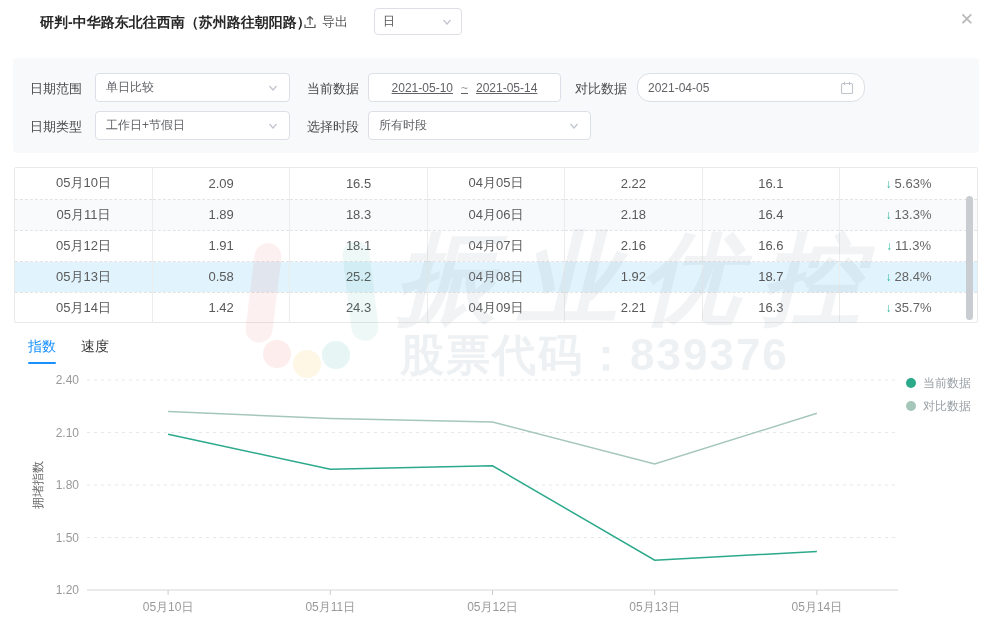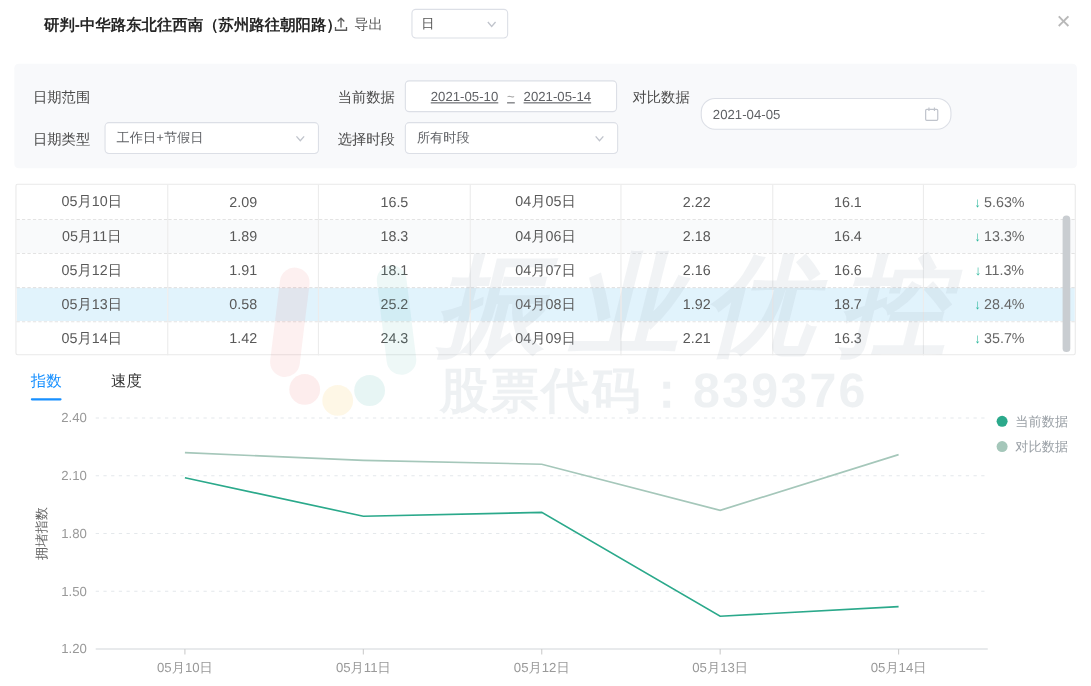--- a/index.html
+++ b/index.html
@@ -91,6 +91,12 @@
 
   <div class="filters">
     <span class="flabel" style="left:17px; top:22px;">日期范围</span>
+    <div class="fbox" style="left:82px; top:15px; width:195px;">
+      <span>单日比较</span>
+      <svg class="caret" width="12" height="12" viewBox="0 0 12 12">
+        <polyline points="2.5,4 6,8 9.5,4" fill="none" stroke="#c0c4cc" stroke-width="1.2"></polyline>
+      </svg>
+    </div>
 
     <span class="flabel" style="left:294px; top:22px;">当前数据</span>
     <div class="fbox range" style="left:355px; top:15px; width:193px;">

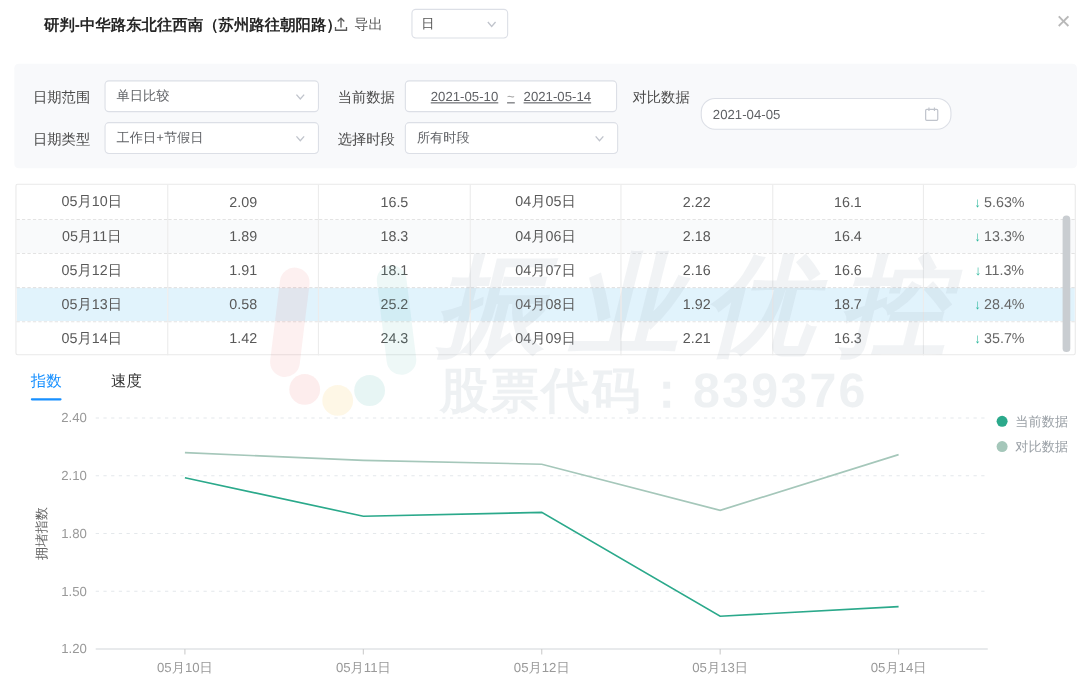--- a/index.html
+++ b/index.html
@@ -106,7 +106,7 @@
     </div>
 
     <span class="flabel" style="left:562px; top:22px;">对比数据</span>
-    <div class="fbox" style="left:624px; top:31px; width:228px;border-radius:13px;">
+    <div class="fbox" style="left:624px; top:15px; width:228px;border-radius:13px;">
       <span>2021-04-05</span>
       <svg class="cal" width="14" height="14" viewBox="0 0 14 14">
         <rect x="1.5" y="2.5" width="11" height="10" rx="1" fill="none" stroke="#c0c4cc" stroke-width="1.1"></rect>

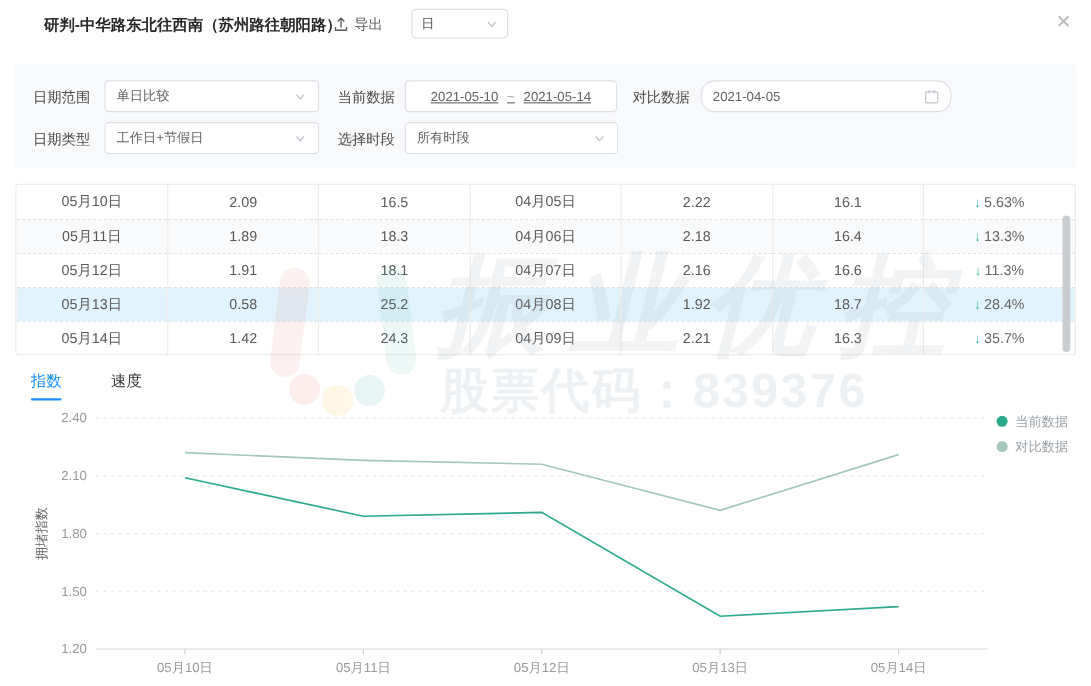--- a/index.html
+++ b/index.html
@@ -124,7 +124,7 @@
     </div>
 
     <span class="flabel" style="left:294px; top:60px;">选择时段</span>
-    <div class="fbox" style="left:355px; top:53px; width:194px;">
+    <div class="fbox" style="left:355px; top:53px; width:223px;">
       <span>所有时段</span>
       <svg class="caret" width="12" height="12" viewBox="0 0 12 12">
         <polyline points="2.5,4 6,8 9.5,4" fill="none" stroke="#c0c4cc" stroke-width="1.2"></polyline>

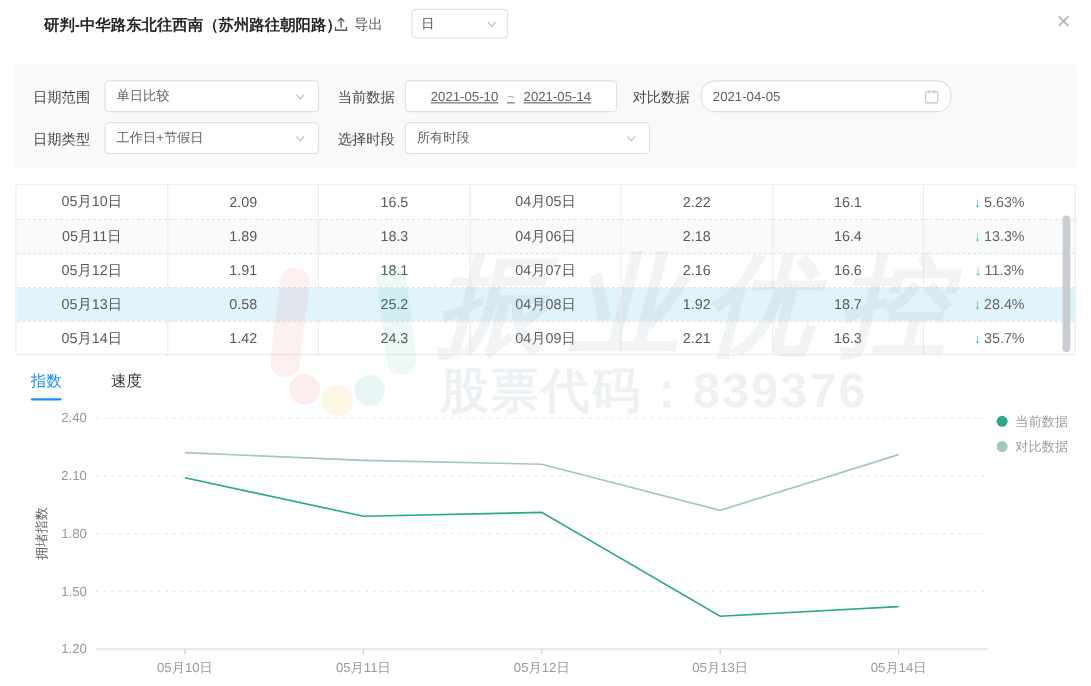--- a/index.html
+++ b/index.html
@@ -56,7 +56,7 @@
   .wm-dot-teal { left:322px; top:341px; background:rgba(38,166,154,0.11); }
 
   
-  .tabs { position:absolute; left:28px; top:338px; display:flex; gap:45px; }
+  .tabs { position:absolute; left:28px; top:338px; display:flex; gap:25px; }
   .tab { font-size:14px; color:#333; padding-bottom:8px; position:relative; cursor:pointer; }
   .tab.active { color:#1890ff; }
   .tab.active::after { content:""; position:absolute; left:0; right:0; bottom:0; height:2px;

